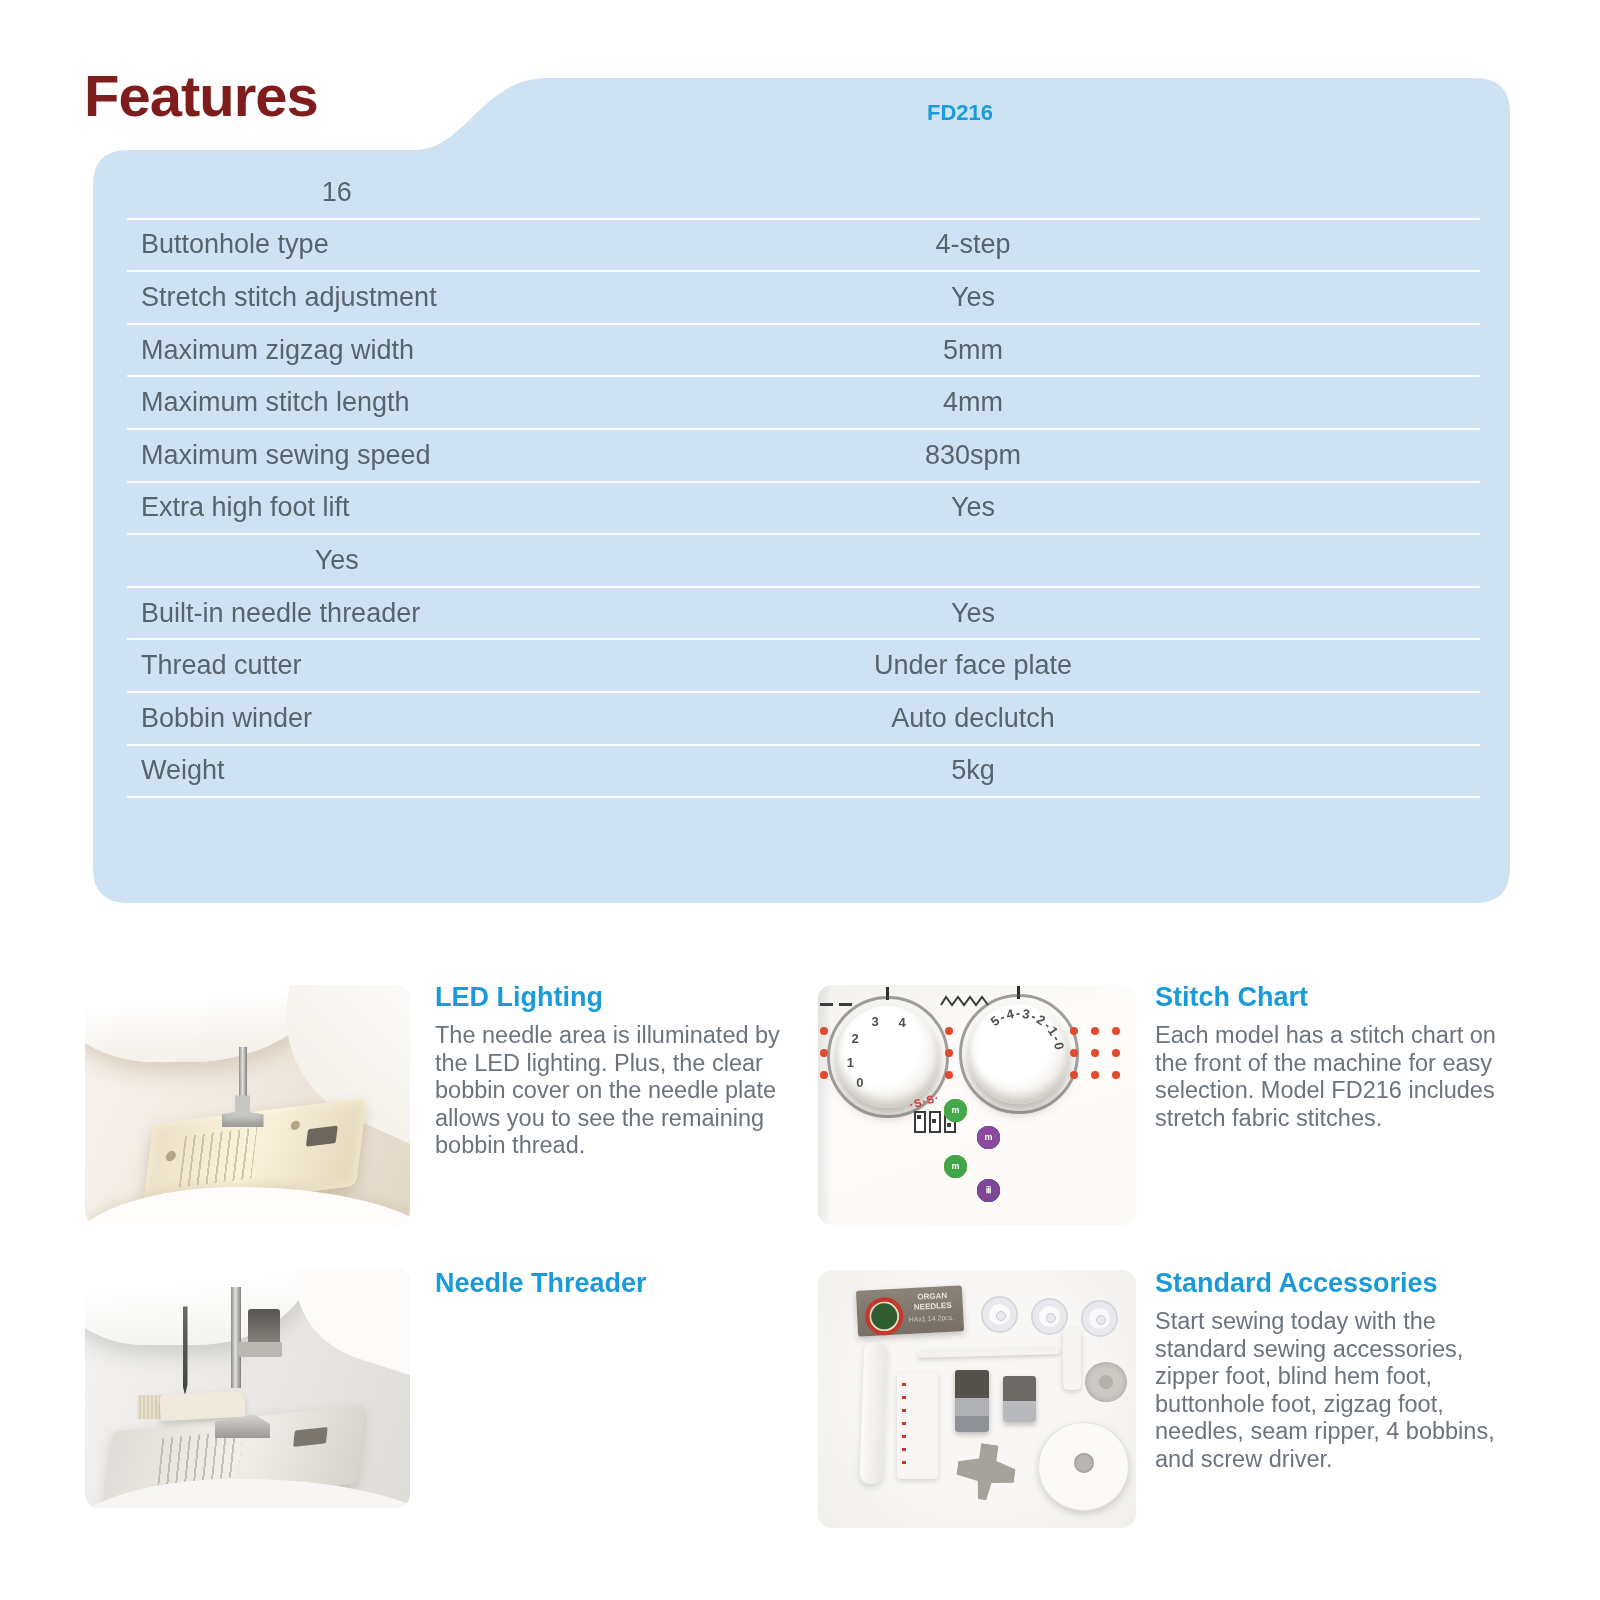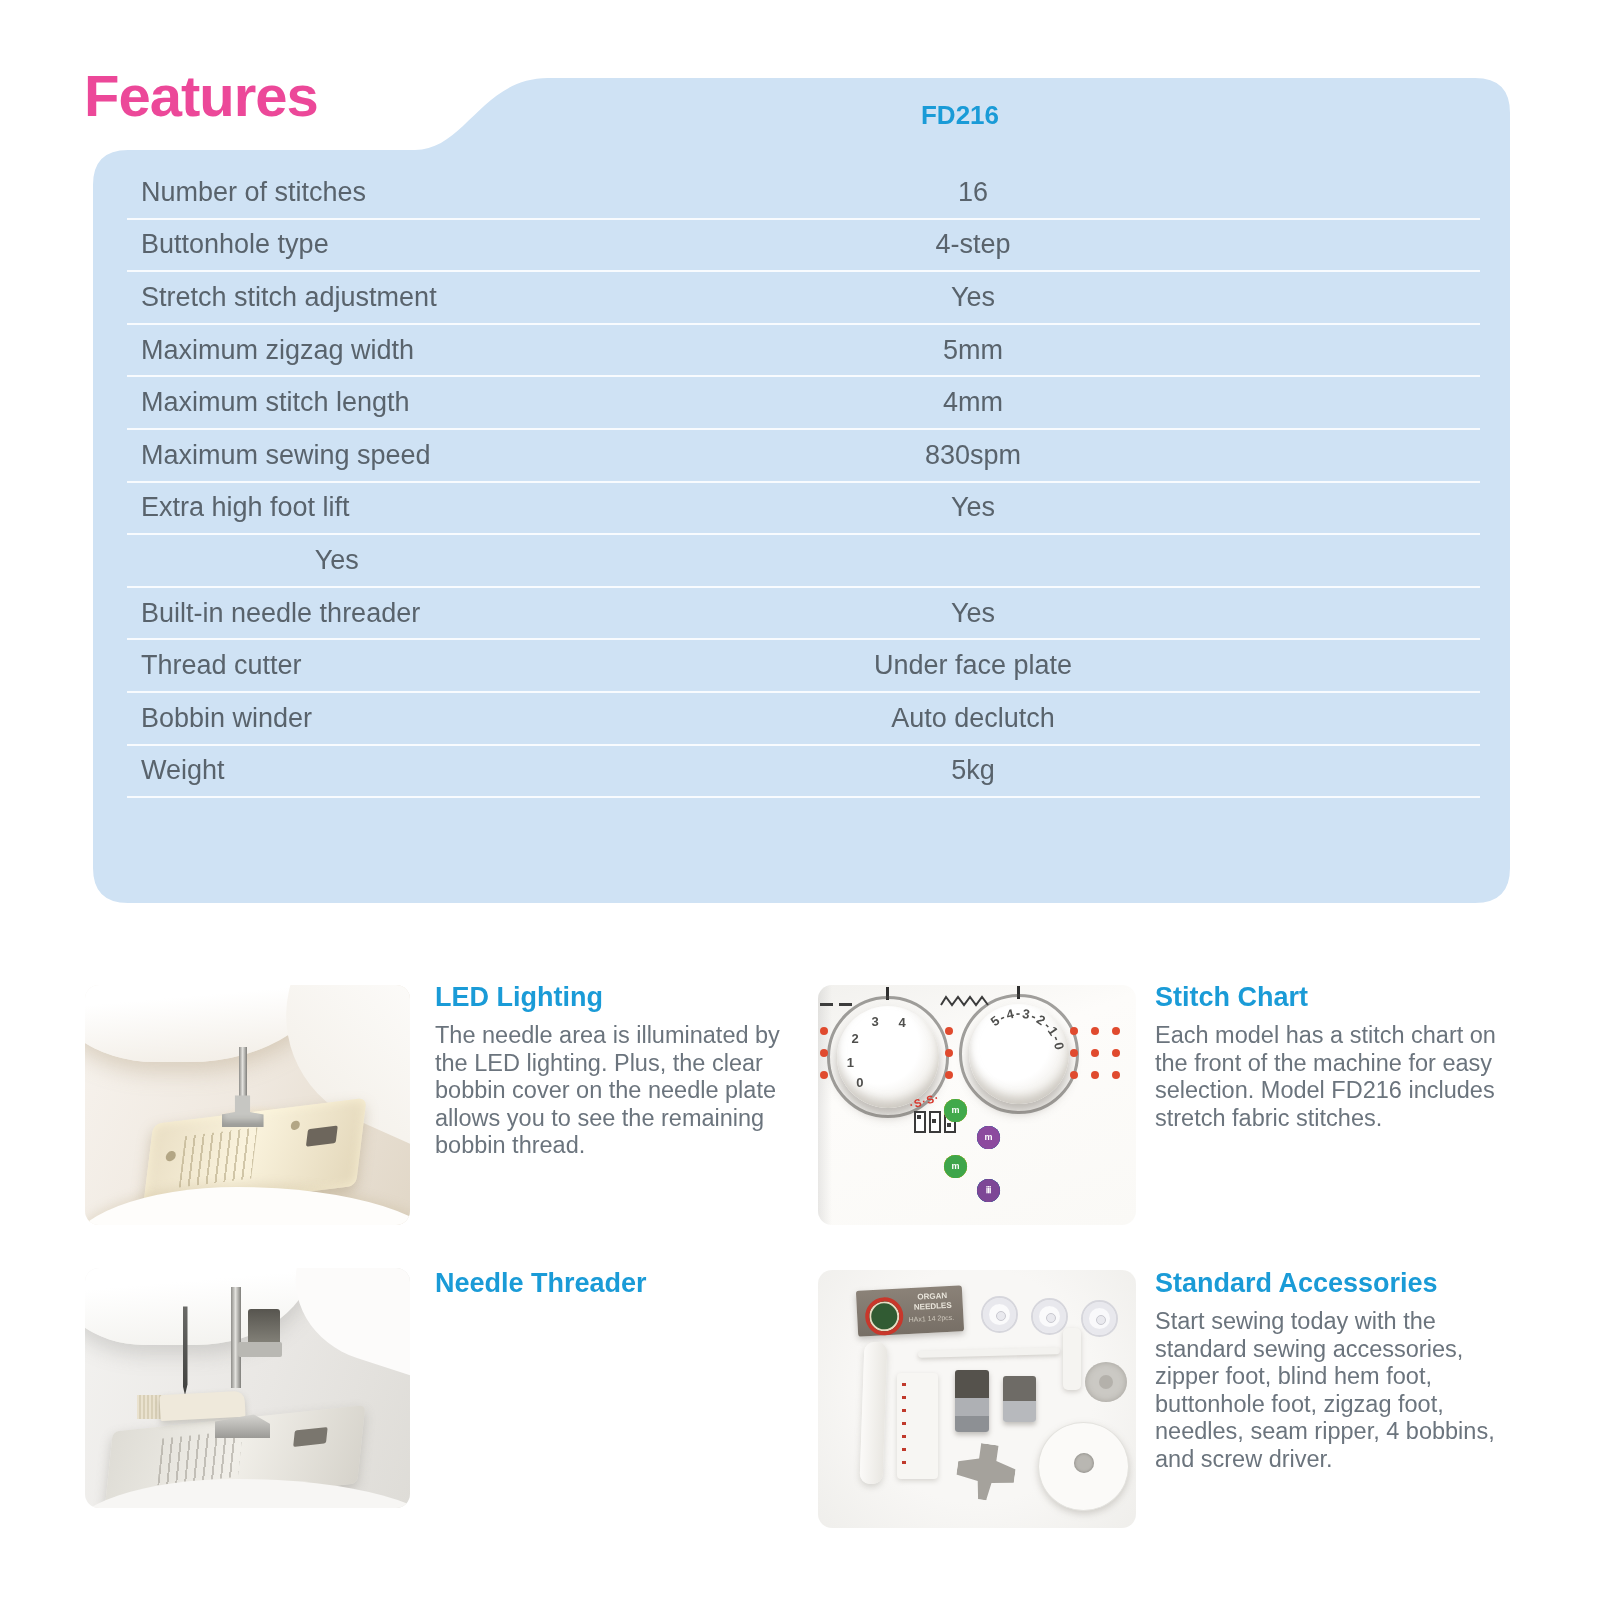--- a/index.html
+++ b/index.html
@@ -8,7 +8,7 @@
   .abs{position:absolute;}
 
   
-  .page-title{left:84px;top:62px;font-size:58px;font-weight:bold;color:#ec4899;letter-spacing:-1px;}
+  .page-title{left:84px;top:62px;font-size:58px;font-weight:bold;color:#7f1d1d;letter-spacing:-1px;}
   .panel-svg{left:0;top:0;width:1600px;height:910px;}
   .model-heading{left:760px;top:100px;width:400px;text-align:center;
                  font-size:26px;font-weight:bold;color:#1a9bd7;}

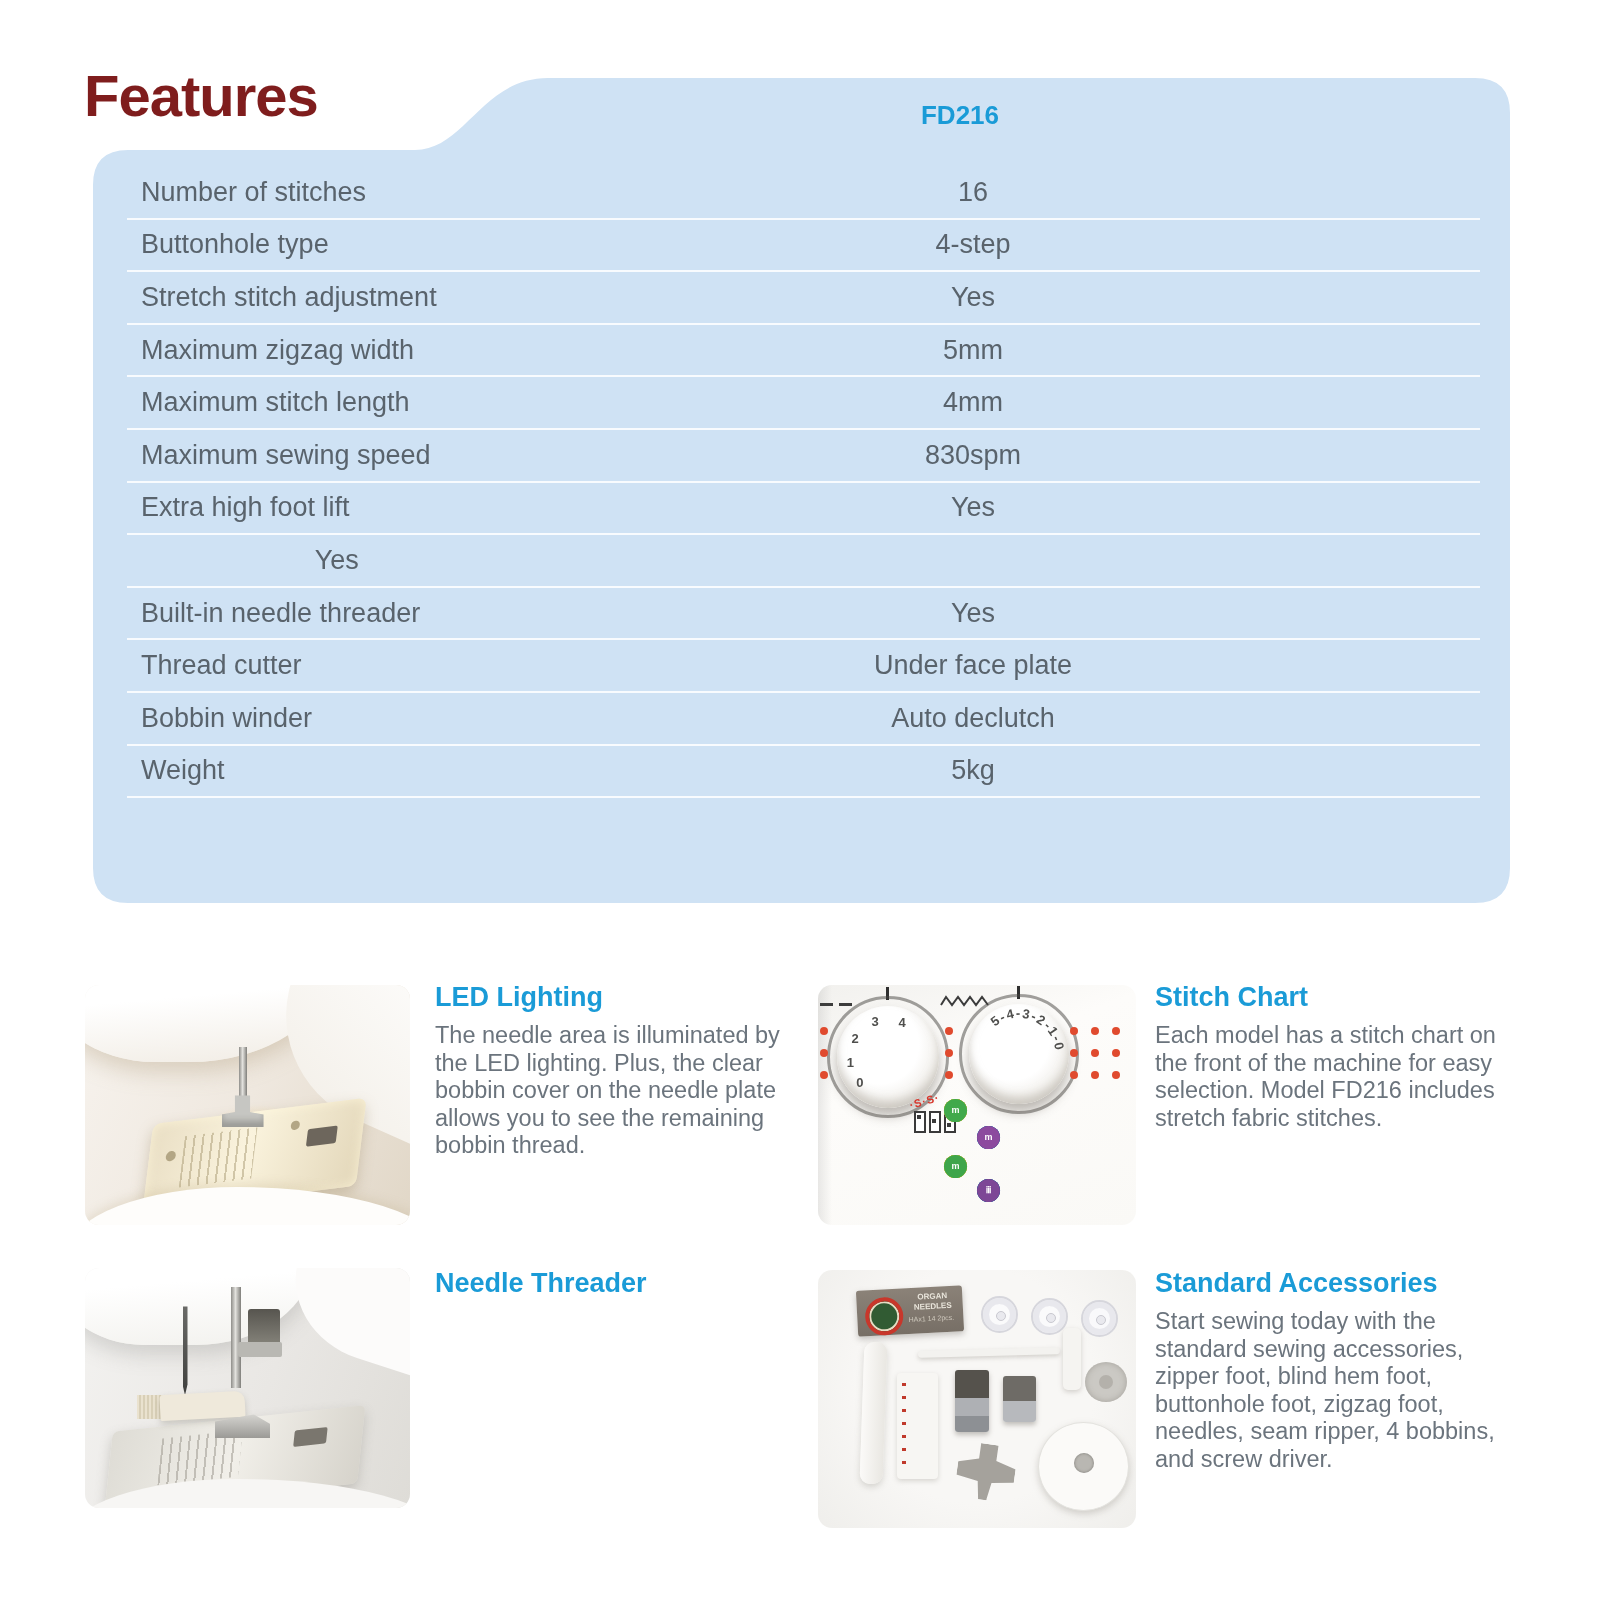--- a/index.html
+++ b/index.html
@@ -11,7 +11,7 @@
   .page-title{left:84px;top:62px;font-size:58px;font-weight:bold;color:#7f1d1d;letter-spacing:-1px;}
   .panel-svg{left:0;top:0;width:1600px;height:910px;}
   .model-heading{left:760px;top:100px;width:400px;text-align:center;
-                 font-size:26px;font-weight:bold;color:#1a9bd7;}
+                 font-size:22px;font-weight:bold;color:#1a9bd7;}
   .spec-rows{left:127px;top:167px;width:1353px;}
   .spec-row{display:flex;align-items:center;height:50.6px;
             border-bottom:2px solid rgba(255,255,255,0.85);}

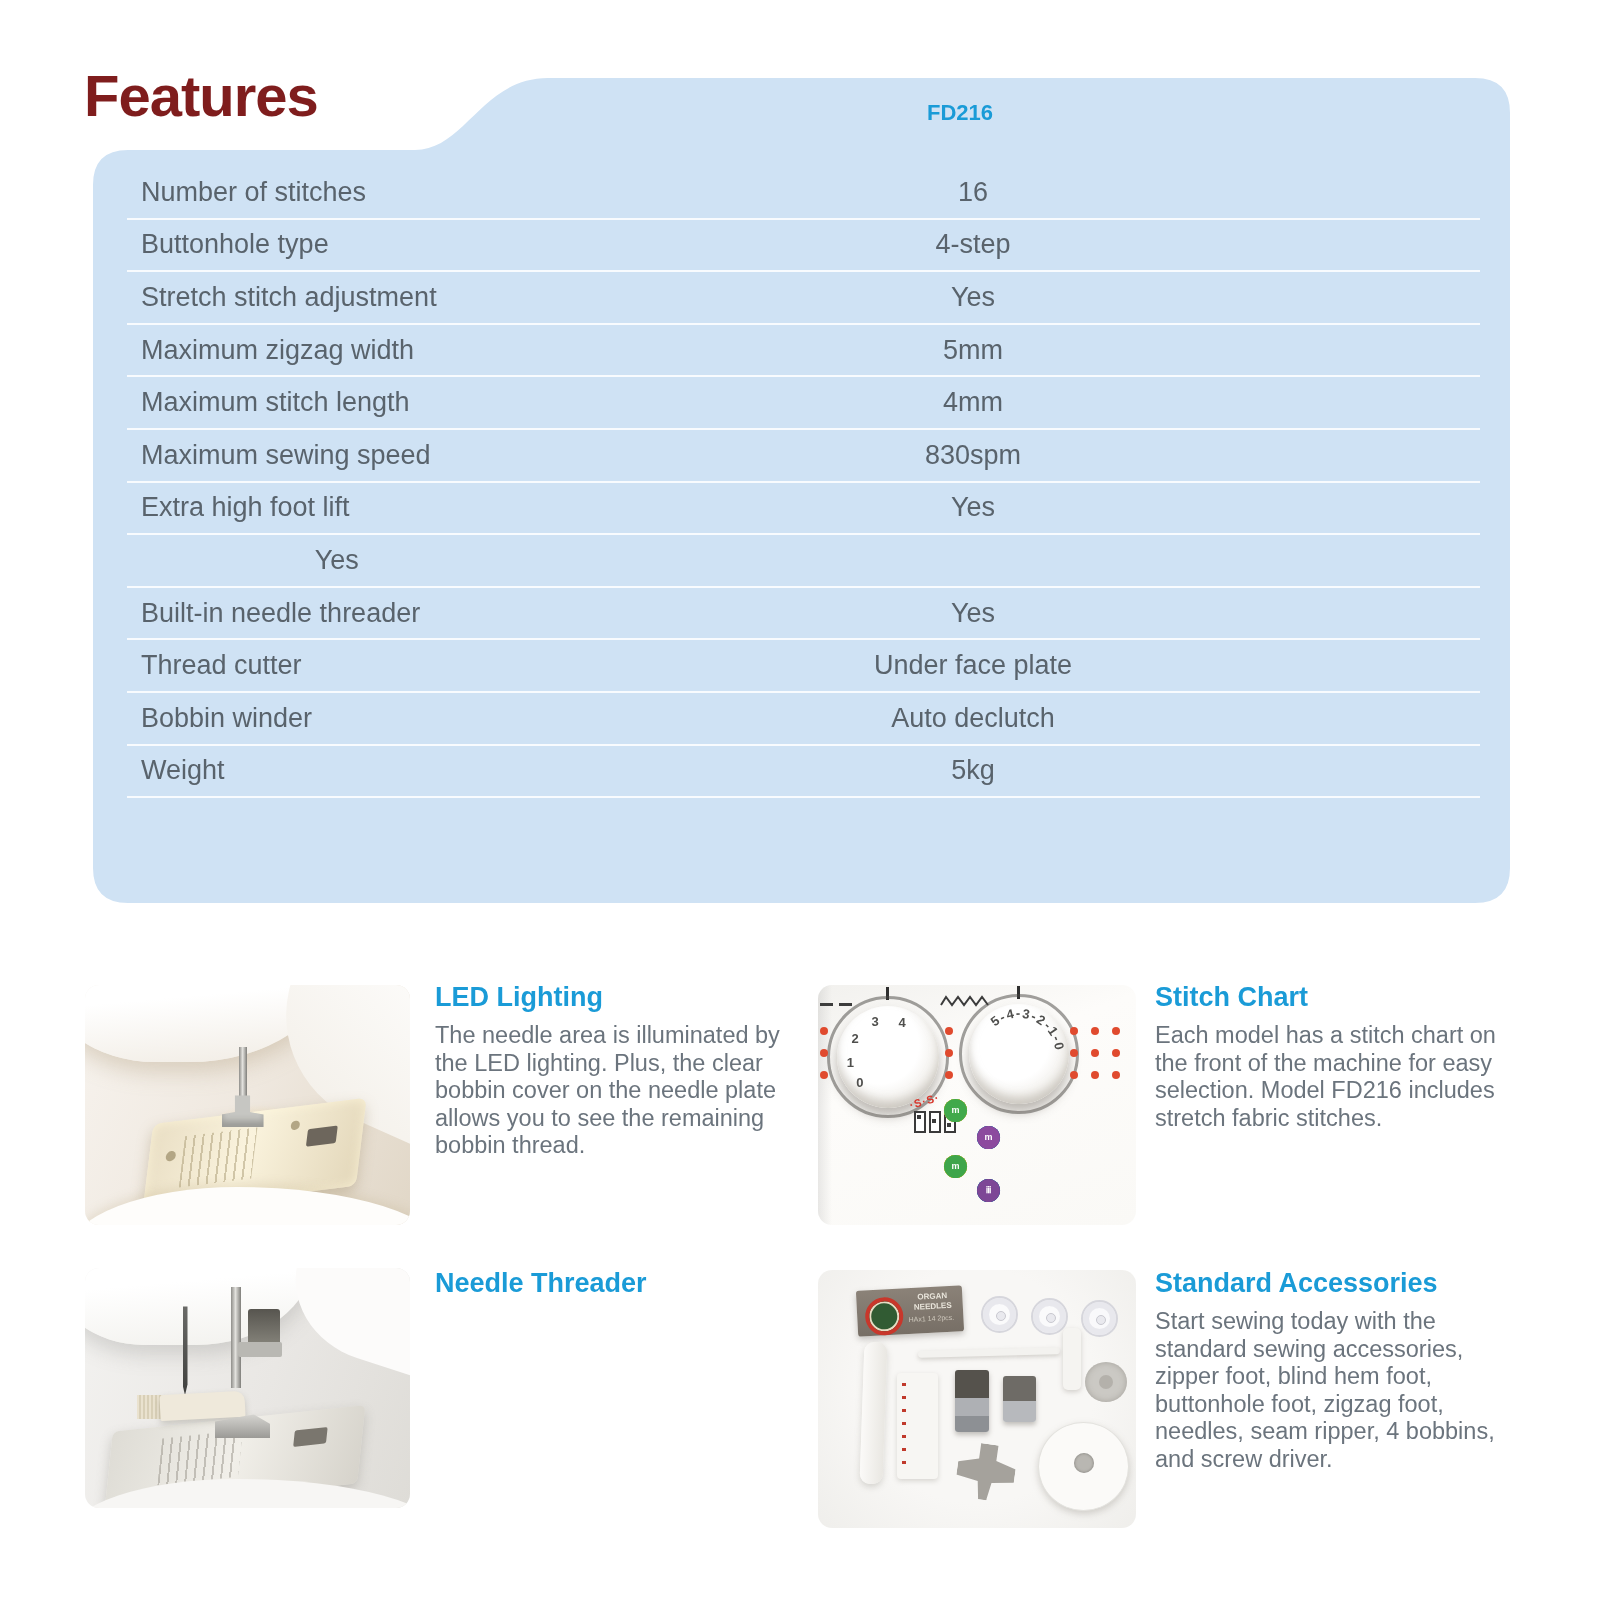--- a/index.html
+++ b/index.html
@@ -173,7 +173,6 @@
 
   <div class="abs spec-rows" id="spec-rows">
     <div class="spec-row">
-      <div class="spec-label">Number of stitches</div>
       <div class="spec-value">16</div>
     </div>
 

